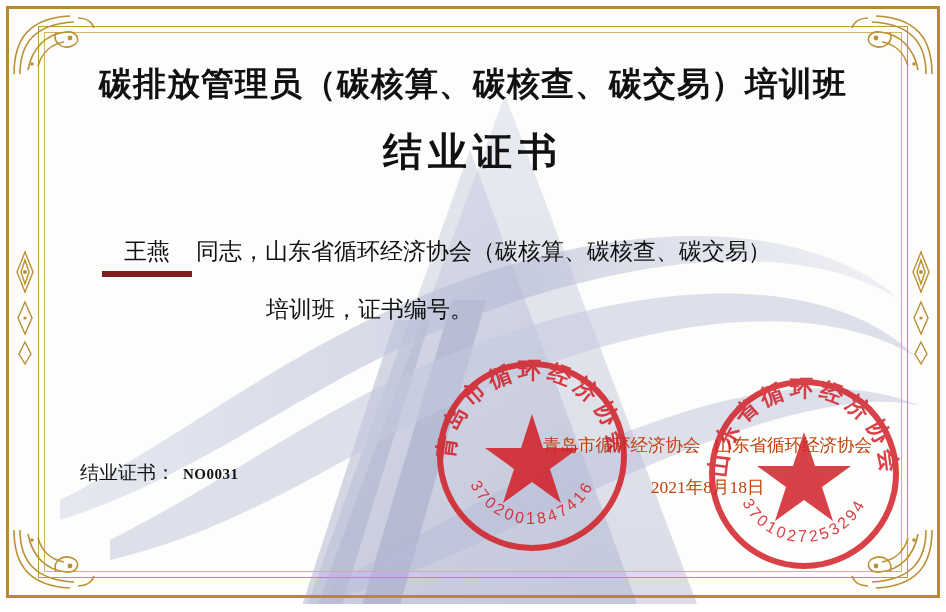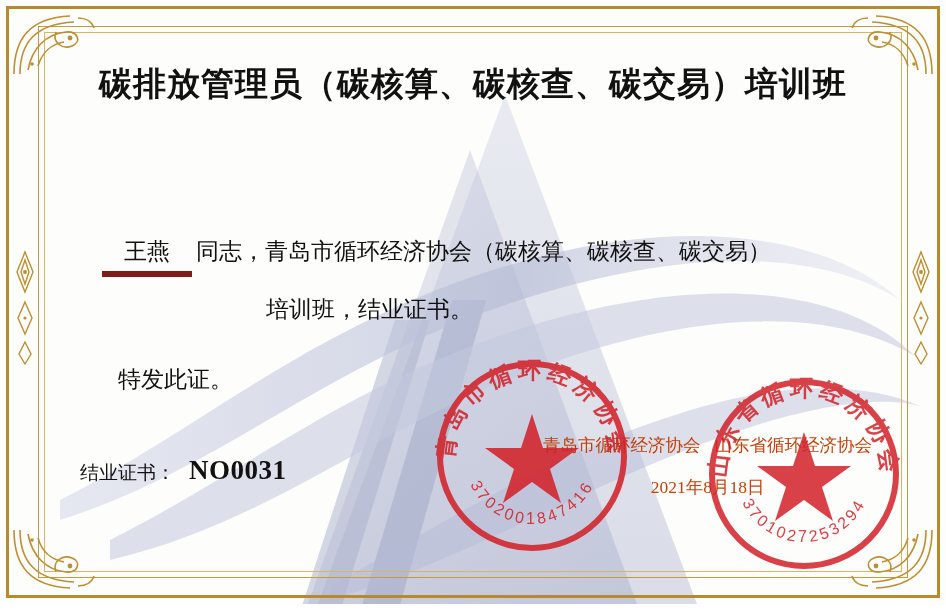--- a/index.html
+++ b/index.html
@@ -321,6 +321,7 @@
 
     <div class="title-main">碳排放管理员（碳核算、碳核查、碳交易）培训班</div>
 
+    <div class="title-sub">结业证书</div>
 
     <div class="body-block">
       <div class="line1">

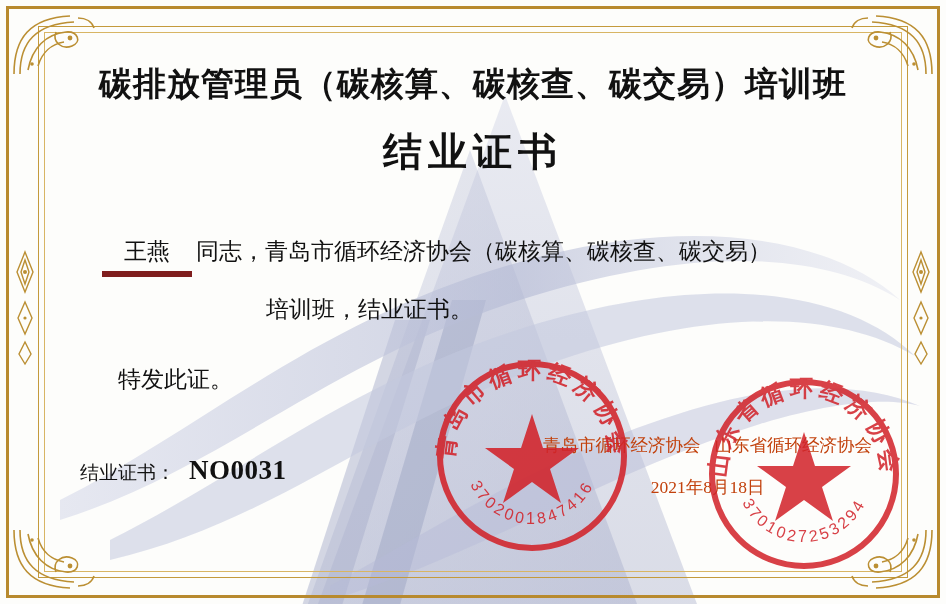--- a/index.html
+++ b/index.html
@@ -325,7 +325,7 @@
 
     <div class="body-block">
       <div class="line1">
-        <span class="name">王燕</span><span>同志，青岛市循环经济协会（碳核算、碳核查、碳交易）</span>
+        <span class="name">王燕</span><span>同志，山东省循环经济协会（碳核算、碳核查、碳交易）</span>
       </div>
       <div class="line2">培训班，结业证书。</div>
       <div class="line3">特发此证。</div>

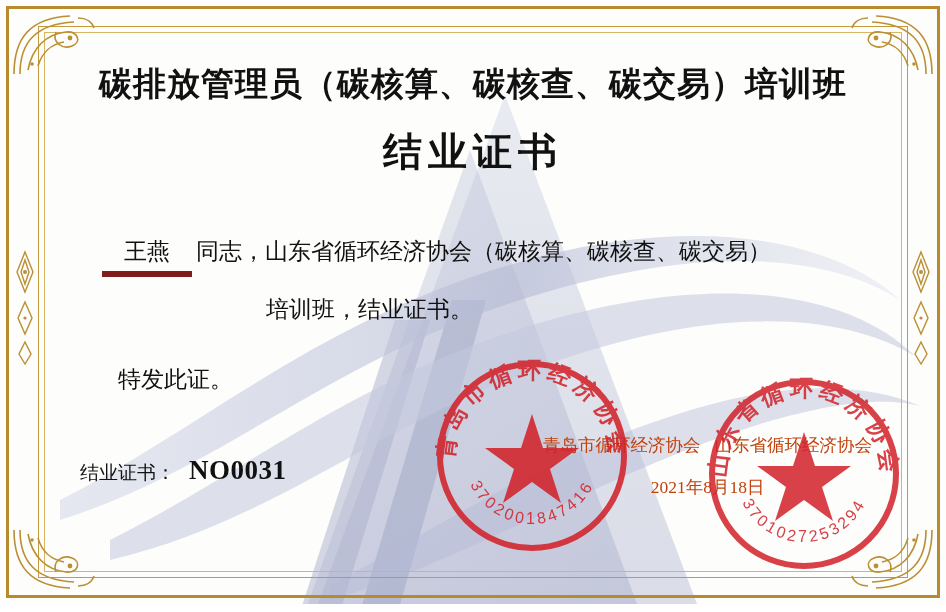--- a/index.html
+++ b/index.html
@@ -327,7 +327,7 @@
       <div class="line1">
         <span class="name">王燕</span><span>同志，山东省循环经济协会（碳核算、碳核查、碳交易）</span>
       </div>
-      <div class="line2">培训班，结业证书。</div>
+      <div class="line2">培训班，证书编号。</div>
       <div class="line3">特发此证。</div>
     </div>
 

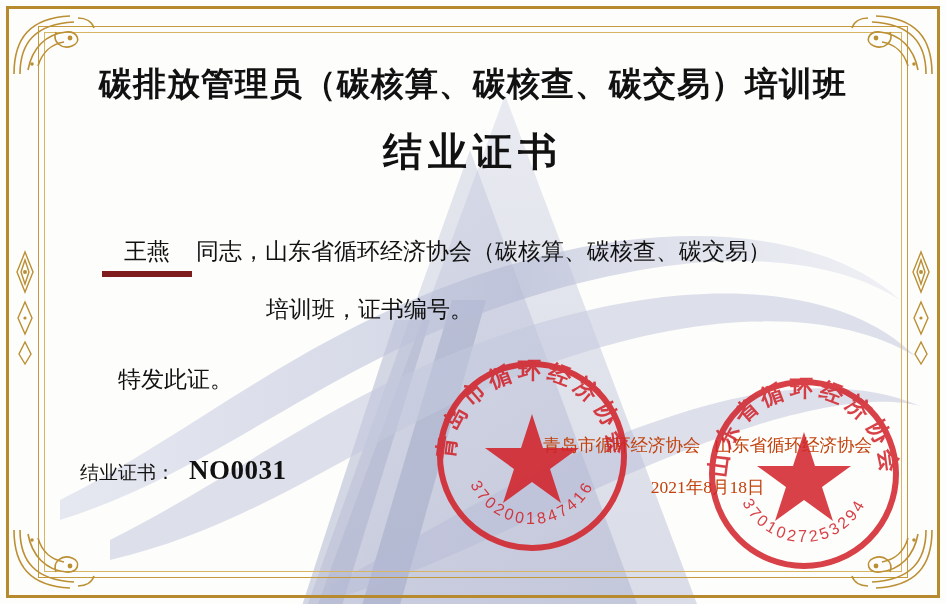--- a/index.html
+++ b/index.html
@@ -328,7 +328,6 @@
         <span class="name">王燕</span><span>同志，山东省循环经济协会（碳核算、碳核查、碳交易）</span>
       </div>
       <div class="line2">培训班，证书编号。</div>
-      <div class="line3">特发此证。</div>
     </div>
 
     <div class="cert-no">

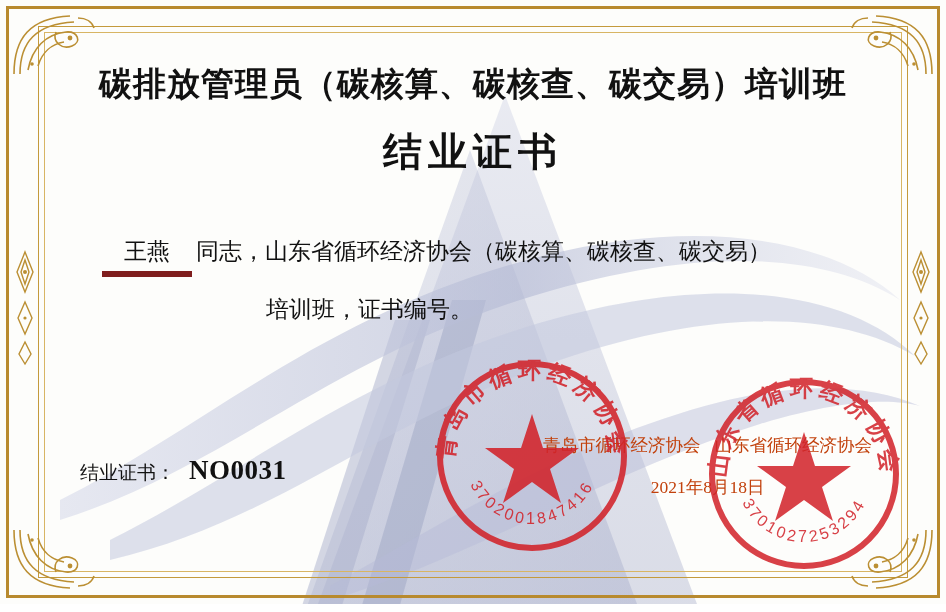--- a/index.html
+++ b/index.html
@@ -144,9 +144,9 @@
   }
   .cert-no .no-value {
     font-weight: bold;
-    font-size: 27px;
+    font-size: 15px;
     letter-spacing: 0.5px;
-    margin-left: 14px;
+    margin-left: 8px;
   }
 
   .signers {

